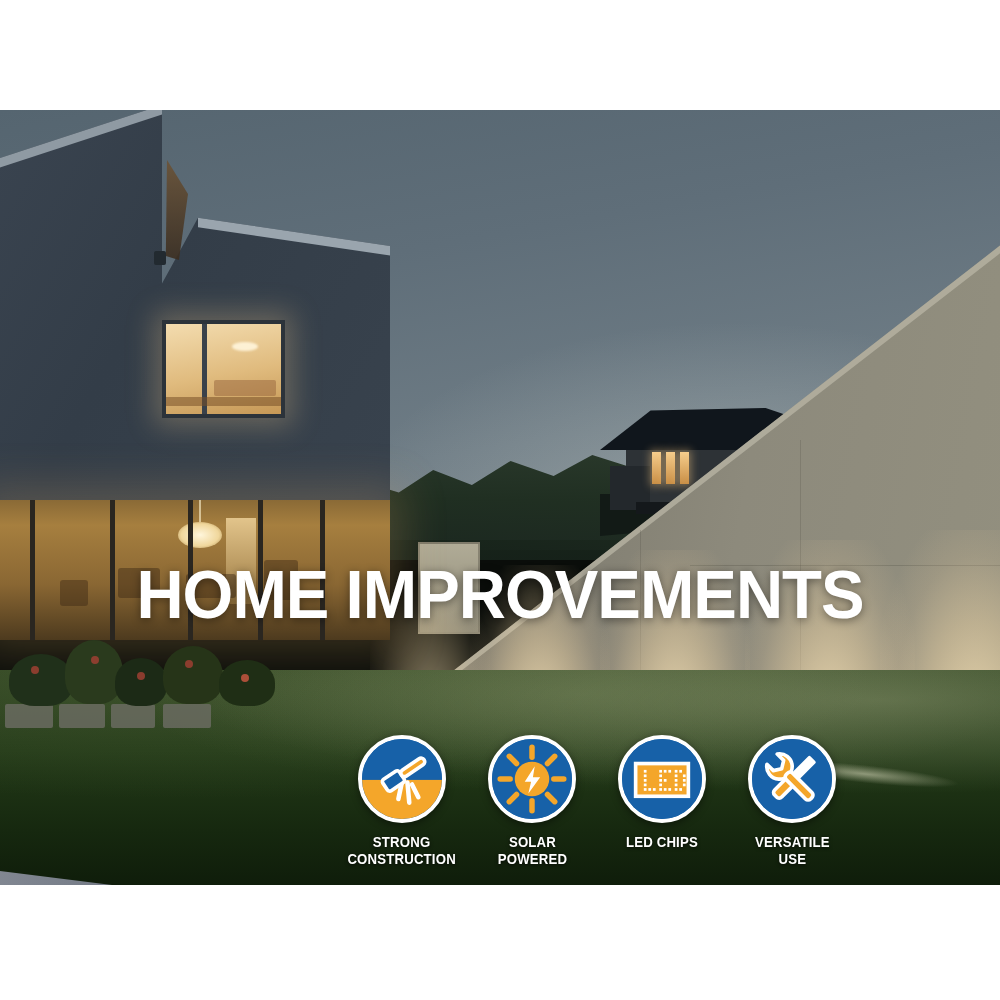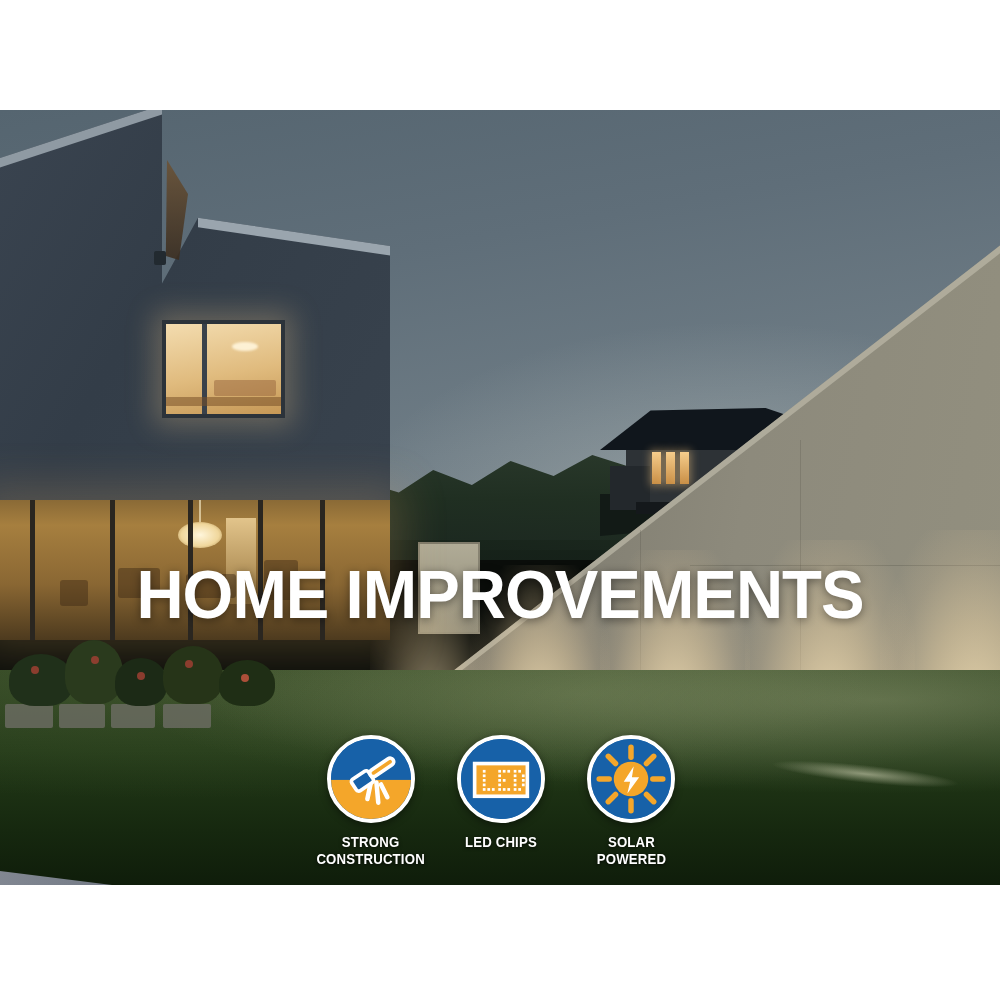--- a/index.html
+++ b/index.html
@@ -245,7 +245,7 @@
   
   .features{
     position:absolute;left:145px;top:625px;width:712px;
-    display:flex;justify-content:center;align-items:flex-start;
+    display:flex;justify-content:flex-end;align-items:flex-start;
   }
   .feature{width:130px;display:flex;flex-direction:column;align-items:center;}
   .badge{

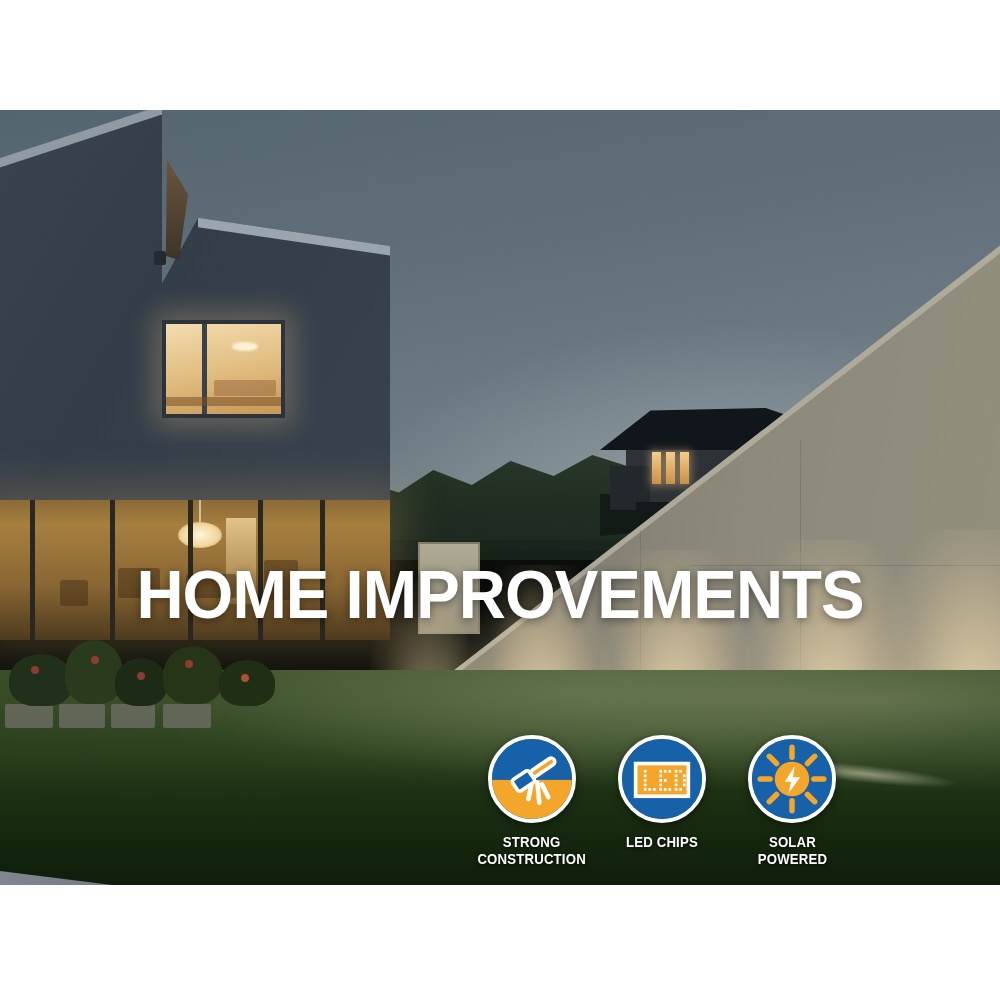--- a/index.html
+++ b/index.html
@@ -381,48 +381,6 @@
 CONSTRUCTION</div>
       </div>
 
-
-      <div class="feature">
-        <div class="badge">
-          <svg viewBox="0 0 88 88" aria-hidden="true">
-            <rect x="0" y="0" width="88" height="88" fill="#1761a8"></rect>
-            <rect x="15" y="27" width="58" height="36" fill="#f4a62a" stroke="#ffffff" stroke-width="4"></rect>
-            <g fill="#ffffff">
-
-              <rect x="24" y="34" width="3" height="3"></rect>
-                <rect x="24" y="39" width="3" height="3"></rect>
-              <rect x="24" y="44" width="3" height="3"></rect>
-                <rect x="24" y="49" width="3" height="3"></rect>
-              <rect x="24" y="54" width="3" height="3"></rect>
-                <rect x="29" y="54" width="3" height="3"></rect>
-              <rect x="34" y="54" width="3" height="3"></rect>
-
-              <rect x="41" y="34" width="3" height="3"></rect>
-                <rect x="46" y="34" width="3" height="3"></rect>
-              <rect x="51" y="34" width="3" height="3"></rect>
-              <rect x="41" y="39" width="3" height="3"></rect>
-              <rect x="41" y="44" width="3" height="3"></rect>
-                <rect x="46" y="44" width="3" height="3"></rect>
-              <rect x="41" y="49" width="3" height="3"></rect>
-              <rect x="41" y="54" width="3" height="3"></rect>
-                <rect x="46" y="54" width="3" height="3"></rect>
-              <rect x="51" y="54" width="3" height="3"></rect>
-
-              <rect x="58" y="34" width="3" height="3"></rect>
-                <rect x="63" y="34" width="3" height="3"></rect>
-              <rect x="58" y="39" width="3" height="3"></rect>
-                <rect x="67" y="39" width="3" height="3"></rect>
-              <rect x="58" y="44" width="3" height="3"></rect>
-                <rect x="67" y="44" width="3" height="3"></rect>
-              <rect x="58" y="49" width="3" height="3"></rect>
-                <rect x="67" y="49" width="3" height="3"></rect>
-              <rect x="58" y="54" width="3" height="3"></rect>
-                <rect x="63" y="54" width="3" height="3"></rect>
-            </g>
-          </svg>
-        </div>
-        <div class="f-label">LED CHIPS</div>
-      </div>
 
       <div class="feature">
         <div class="badge">
@@ -446,6 +404,48 @@
 POWERED</div>
       </div>
 
+      <div class="feature">
+        <div class="badge">
+          <svg viewBox="0 0 88 88" aria-hidden="true">
+            <rect x="0" y="0" width="88" height="88" fill="#1761a8"></rect>
+            <rect x="15" y="27" width="58" height="36" fill="#f4a62a" stroke="#ffffff" stroke-width="4"></rect>
+            <g fill="#ffffff">
+
+              <rect x="24" y="34" width="3" height="3"></rect>
+                <rect x="24" y="39" width="3" height="3"></rect>
+              <rect x="24" y="44" width="3" height="3"></rect>
+                <rect x="24" y="49" width="3" height="3"></rect>
+              <rect x="24" y="54" width="3" height="3"></rect>
+                <rect x="29" y="54" width="3" height="3"></rect>
+              <rect x="34" y="54" width="3" height="3"></rect>
+
+              <rect x="41" y="34" width="3" height="3"></rect>
+                <rect x="46" y="34" width="3" height="3"></rect>
+              <rect x="51" y="34" width="3" height="3"></rect>
+              <rect x="41" y="39" width="3" height="3"></rect>
+              <rect x="41" y="44" width="3" height="3"></rect>
+                <rect x="46" y="44" width="3" height="3"></rect>
+              <rect x="41" y="49" width="3" height="3"></rect>
+              <rect x="41" y="54" width="3" height="3"></rect>
+                <rect x="46" y="54" width="3" height="3"></rect>
+              <rect x="51" y="54" width="3" height="3"></rect>
+
+              <rect x="58" y="34" width="3" height="3"></rect>
+                <rect x="63" y="34" width="3" height="3"></rect>
+              <rect x="58" y="39" width="3" height="3"></rect>
+                <rect x="67" y="39" width="3" height="3"></rect>
+              <rect x="58" y="44" width="3" height="3"></rect>
+                <rect x="67" y="44" width="3" height="3"></rect>
+              <rect x="58" y="49" width="3" height="3"></rect>
+                <rect x="67" y="49" width="3" height="3"></rect>
+              <rect x="58" y="54" width="3" height="3"></rect>
+                <rect x="63" y="54" width="3" height="3"></rect>
+            </g>
+          </svg>
+        </div>
+        <div class="f-label">LED CHIPS</div>
+      </div>
+
 
     </div>
   </div>

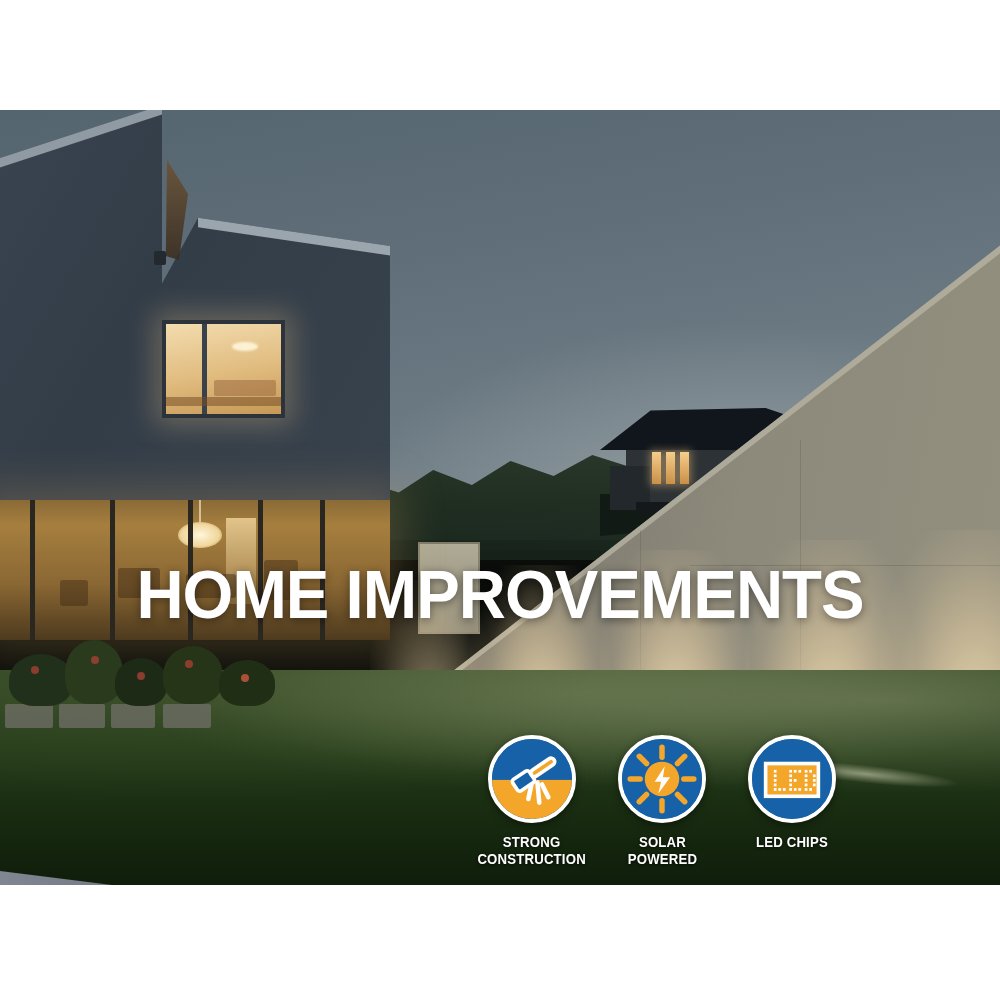--- a/index.html
+++ b/index.html
@@ -446,6 +446,26 @@
         <div class="f-label">LED CHIPS</div>
       </div>
 
+      <div class="feature">
+        <div class="badge">
+          <svg viewBox="0 0 88 88" aria-hidden="true">
+            <rect x="0" y="0" width="88" height="88" fill="#1761a8"></rect>
+
+            <g transform="rotate(45 44 44)">
+              <rect x="41" y="14" width="7" height="26" fill="#ffffff" stroke="#ffffff" stroke-width="4" stroke-linejoin="round"></rect>
+              <rect x="39" y="40" width="11" height="30" rx="4" fill="#f4a62a" stroke="#ffffff" stroke-width="4"></rect>
+            </g>
+
+            <g transform="rotate(-45 44 44)">
+              <path d="M44 12 a13 13 0 1 0 0 26 a13 13 0 1 0 0 -26 z" fill="none"></path>
+              <path d="M36 13 l0 10 l8 5 l8 -5 l0 -10 a14 14 0 1 1 -16 0 z" fill="#f4a62a" stroke="#ffffff" stroke-width="4" stroke-linejoin="round"></path>
+              <rect x="39" y="36" width="10" height="38" rx="4" fill="#f4a62a" stroke="#ffffff" stroke-width="4"></rect>
+            </g>
+          </svg>
+        </div>
+        <div class="f-label">VERSATILE
+USE</div>
+      </div>
 
     </div>
   </div>

